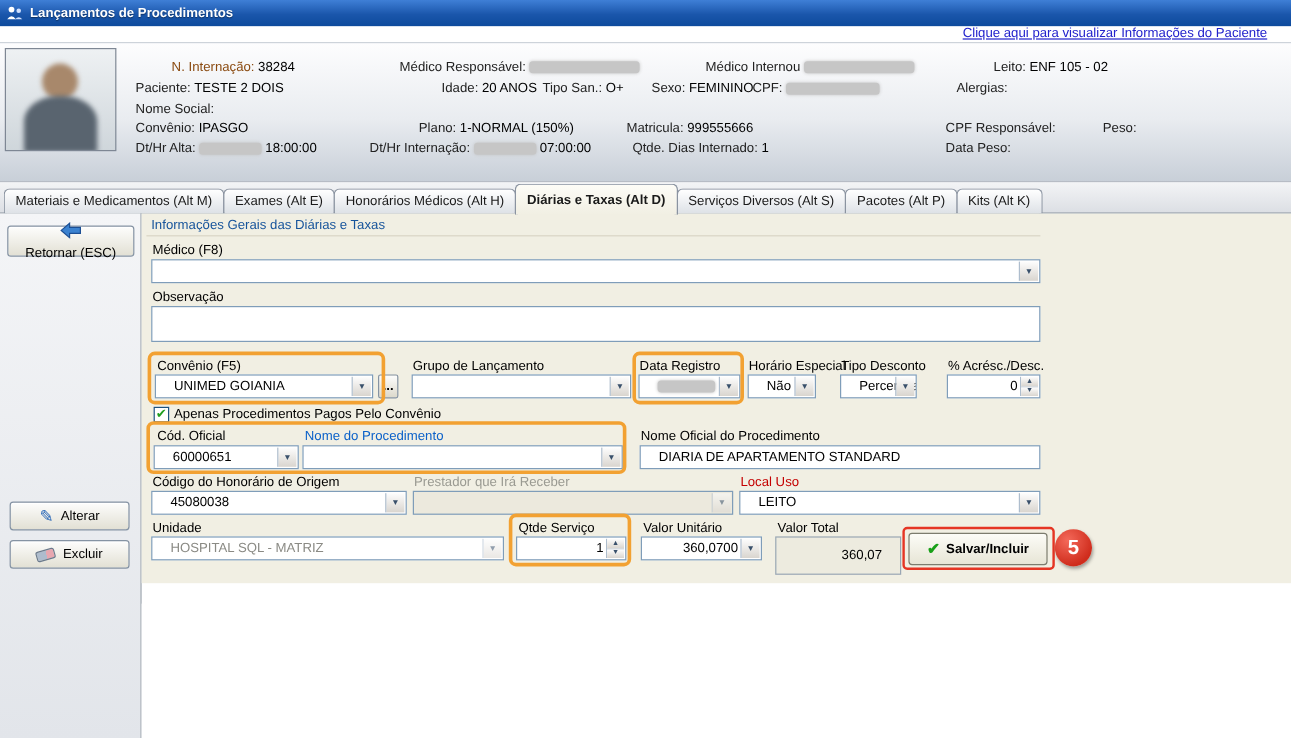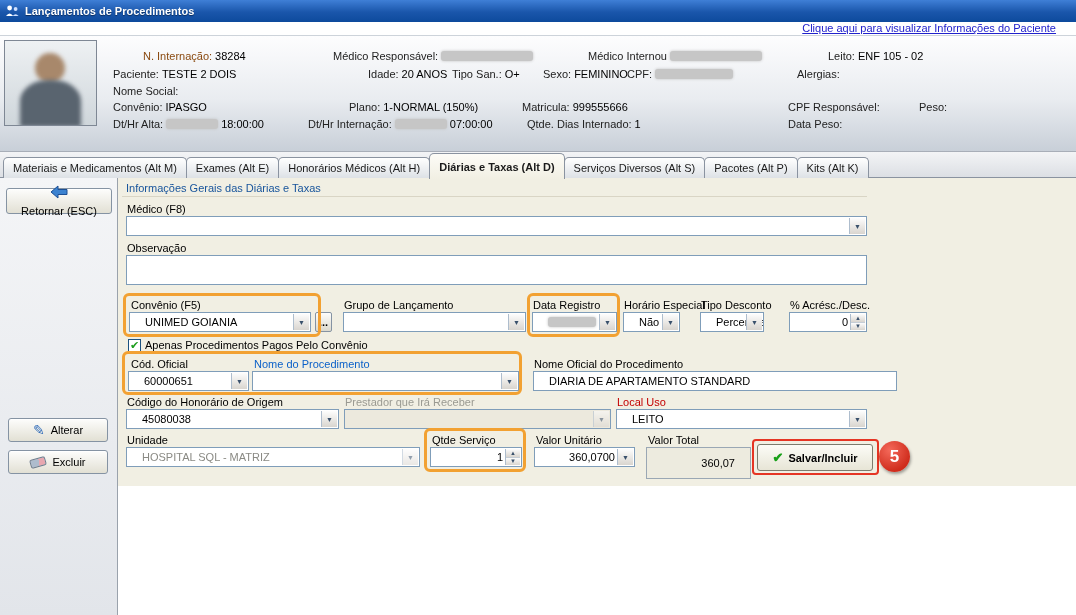--- a/index.html
+++ b/index.html
@@ -337,7 +337,7 @@
   </div>
 
   <div class="flabel" style="left:534px;top:358px">Nome Oficial do Procedimento</div>
-  <div class="tbox" style="left:533px;top:371px;width:364px;height:20px">
+  <div class="tbox" style="left:533px;top:371px;width:334px;height:20px">
     <span>DIARIA DE APARTAMENTO STANDARD</span>
   </div>
 

